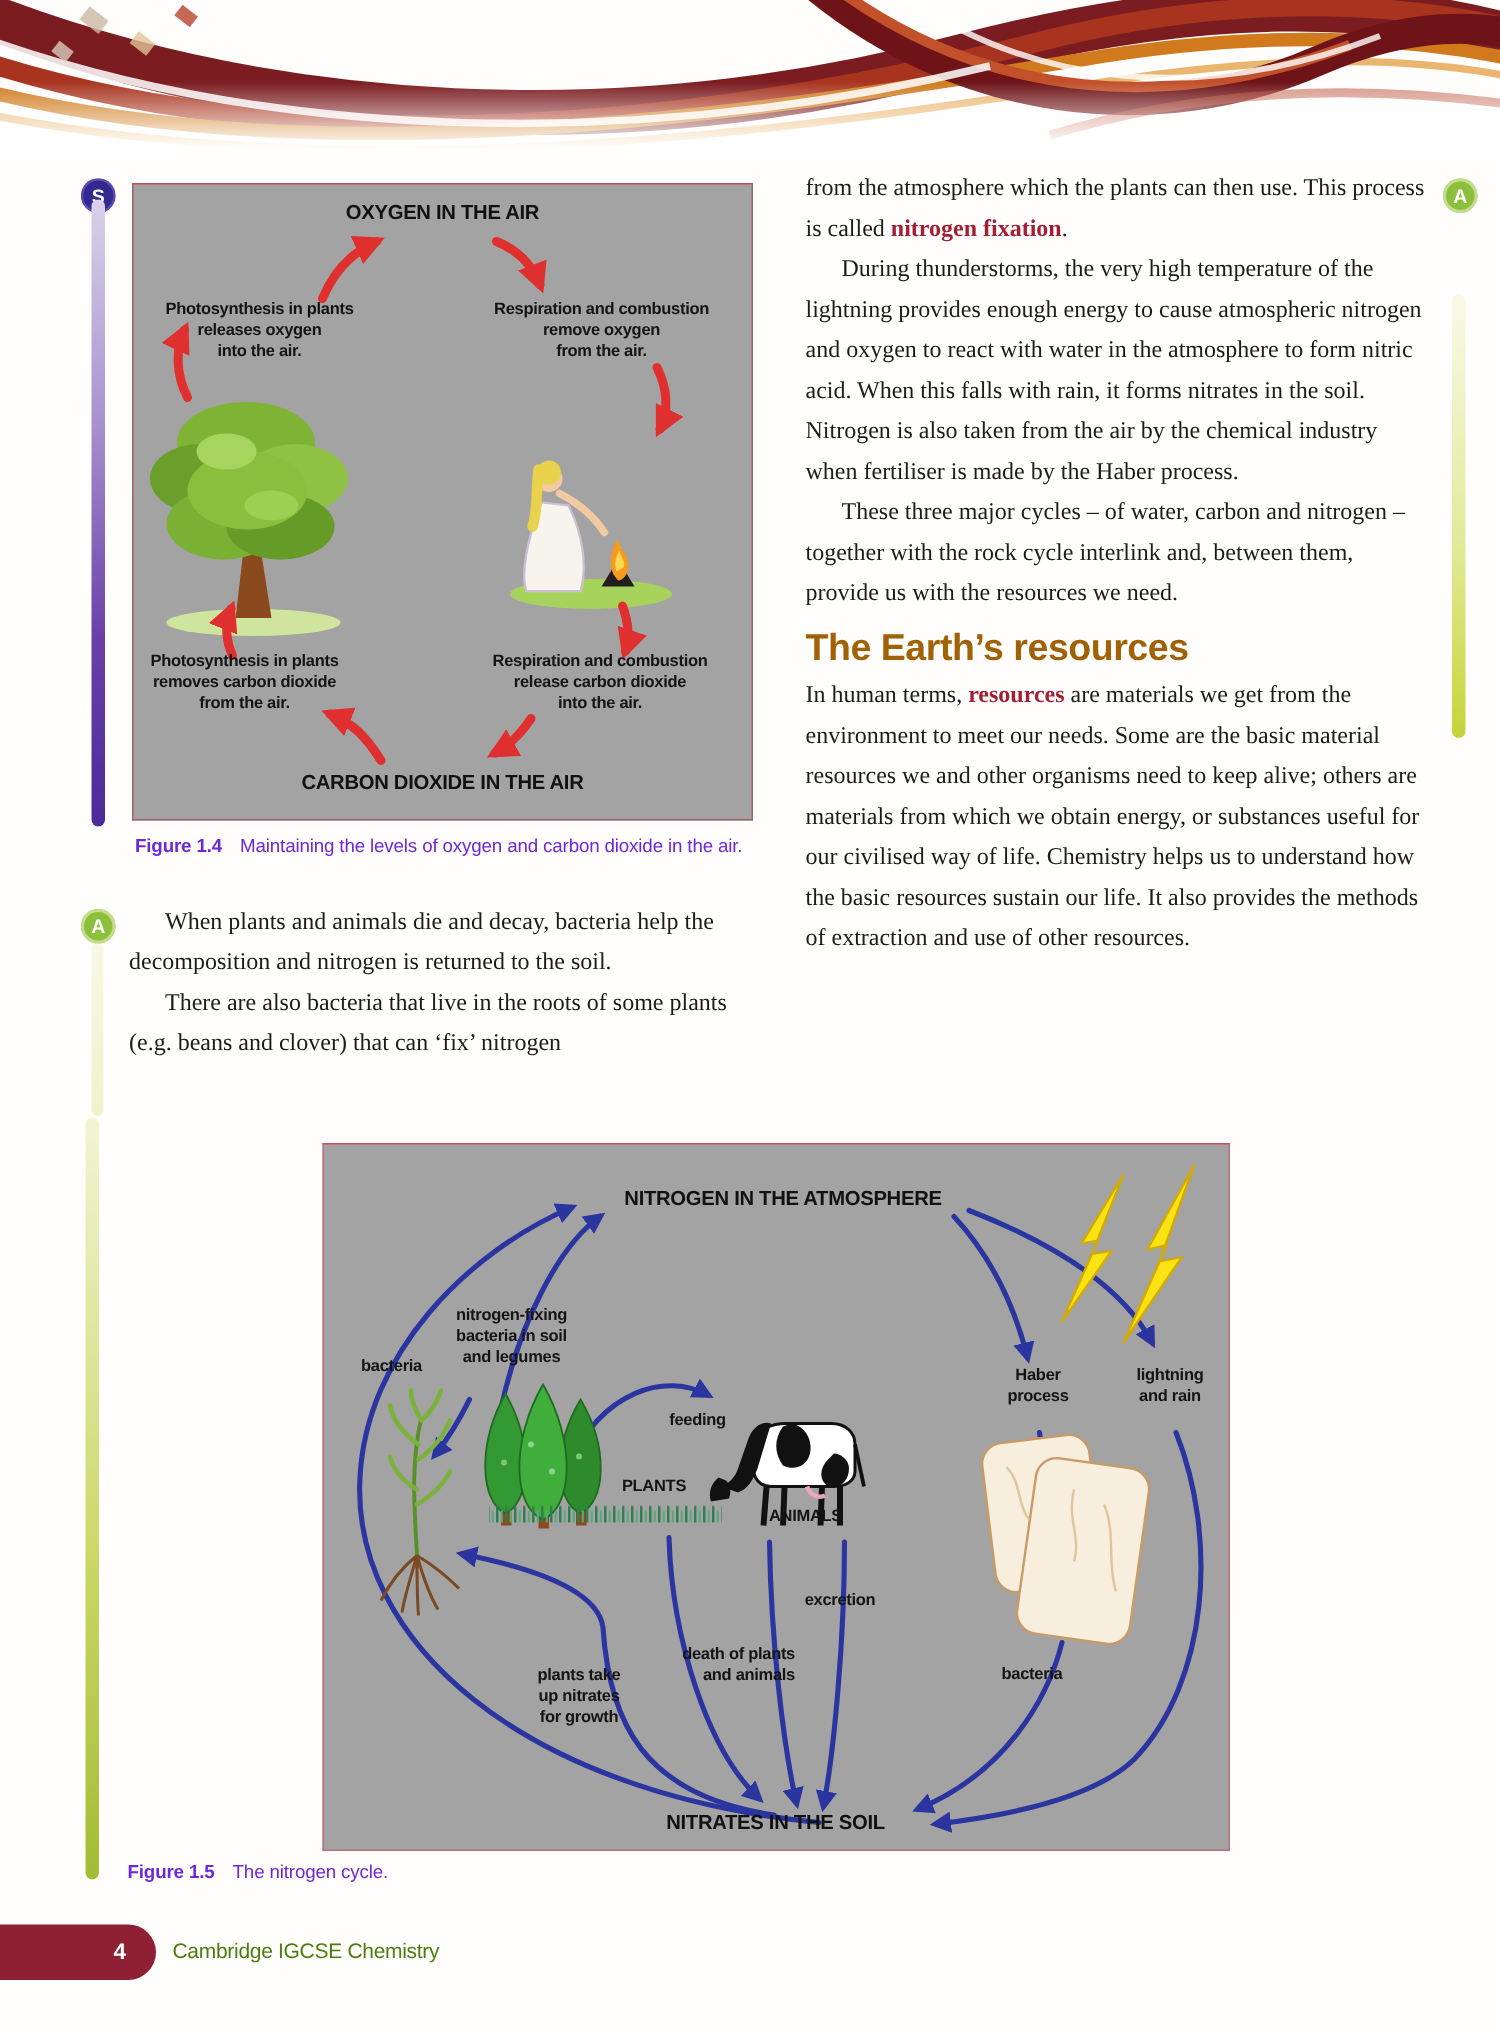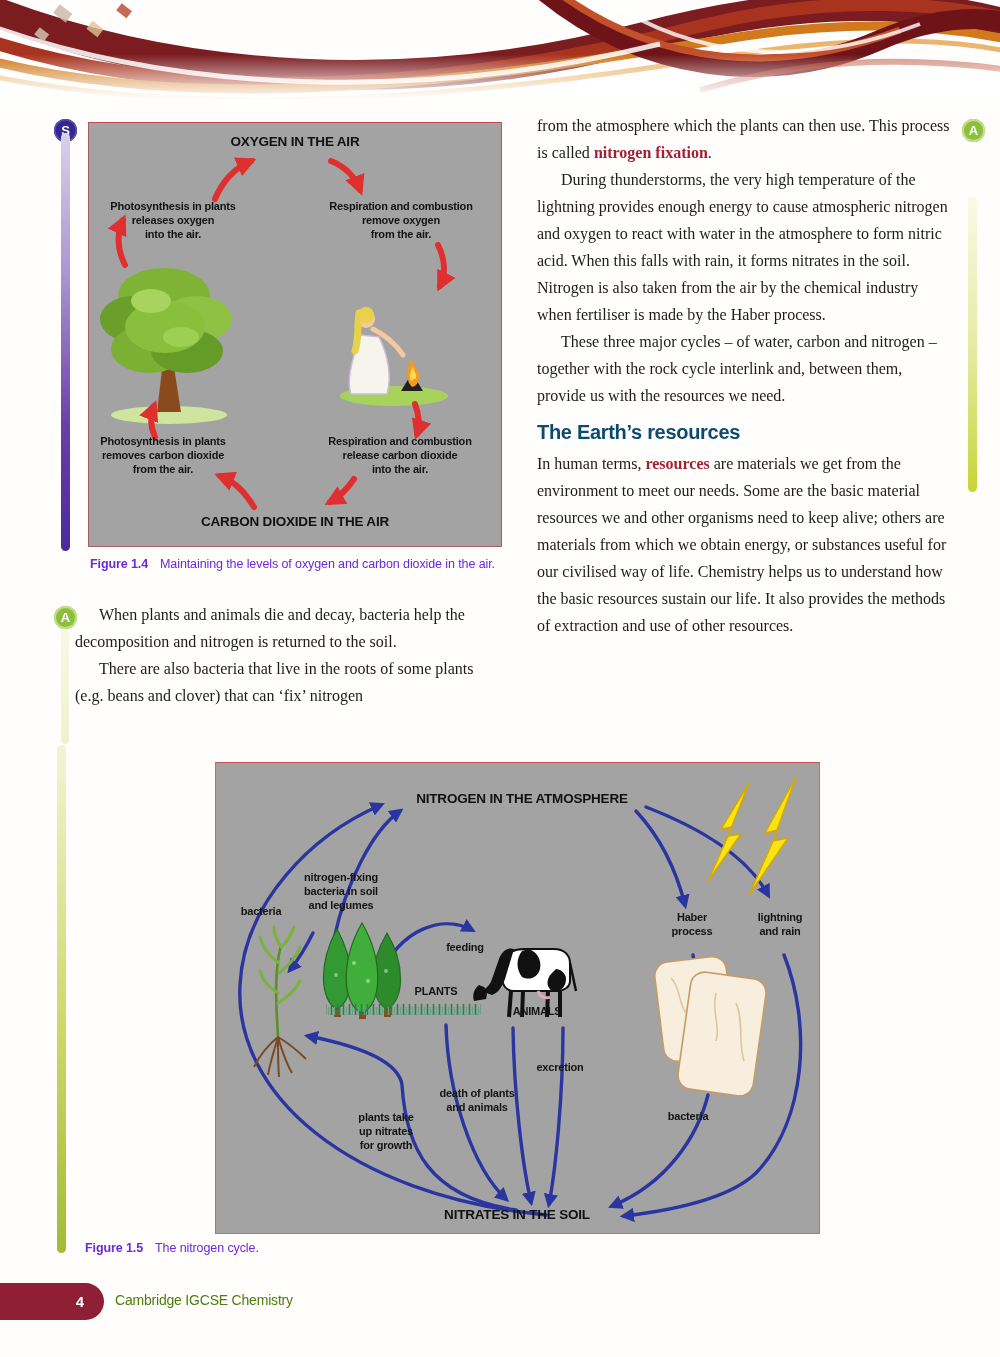--- a/index.html
+++ b/index.html
@@ -39,8 +39,8 @@
   .bodycol p{margin:0;}
   .bodycol p.ind{text-indent:24px;}
   .kw{font-weight:700;color:#a31f34;}
-  .section-head{font-family:"Liberation Sans",sans-serif;font-weight:700;font-size:20px;
-                color:#0c4a6e;letter-spacing:-0.3px;margin:10px 0 4px 0;}
+  .section-head{font-family:"Liberation Sans",sans-serif;font-weight:700;font-size:25px;
+                color:#a16207;letter-spacing:-0.3px;margin:10px 0 4px 0;}
   
   .footer-tab{position:absolute;left:0;top:1283px;width:104px;height:37px;background:#8e1f35;
               border-radius:0 19px 19px 0;color:#fff;font-weight:700;font-size:15px;

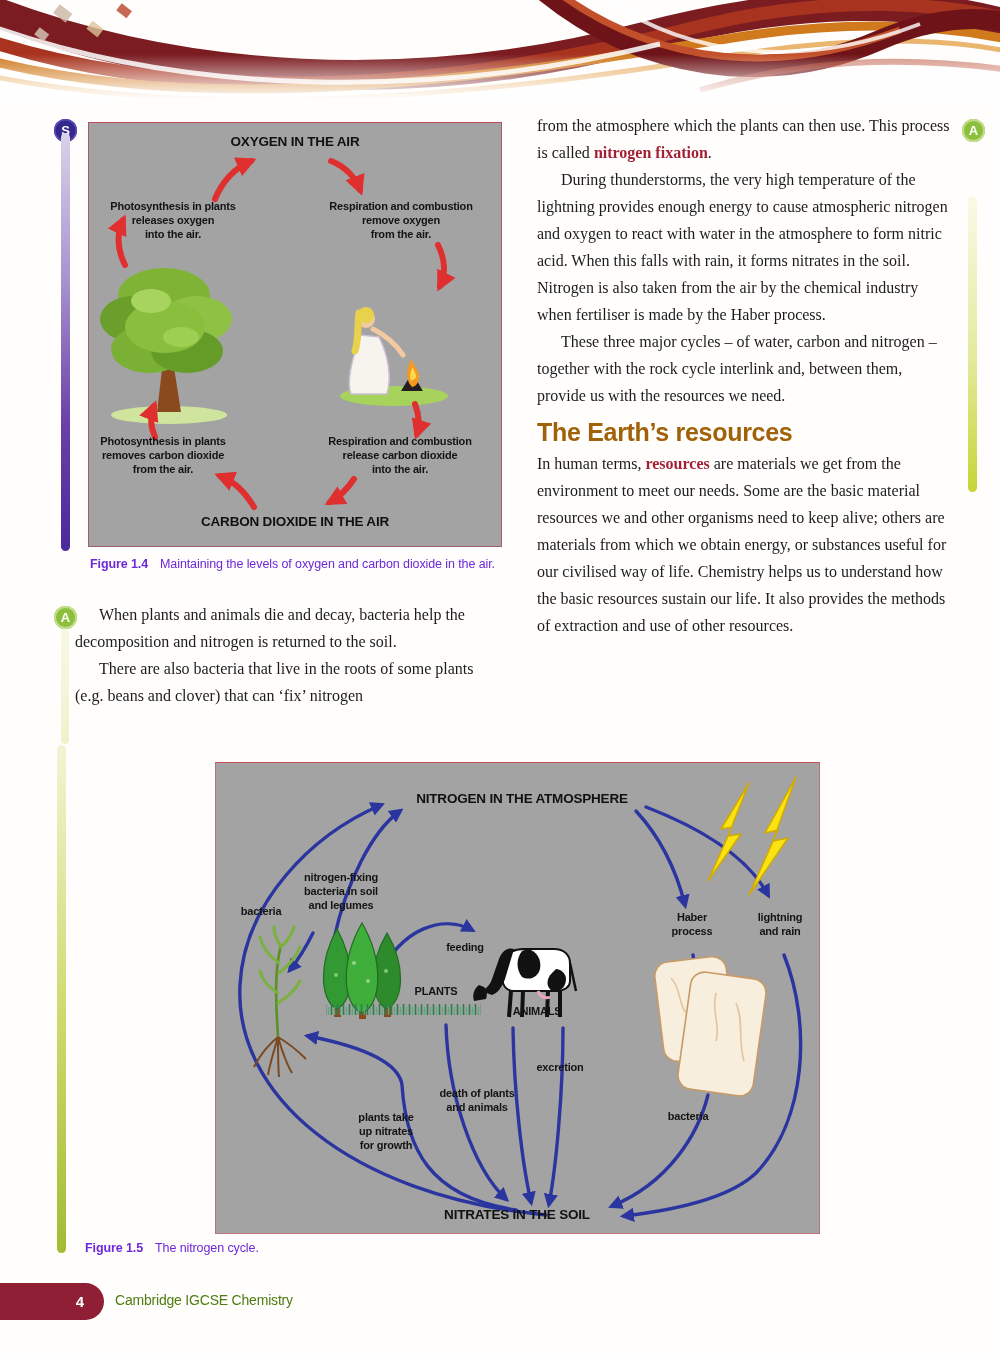--- a/index.html
+++ b/index.html
@@ -150,7 +150,7 @@
     <span class="cap-b">Figure 1.4</span><span class="cap-t">Maintaining the levels of oxygen and carbon dioxide in the air.</span>
   </div>
 
-  <div class="bodycol" style="left:75px;top:601px;width:424px;">
+  <div class="bodycol" style="left:86px;top:601px;width:424px;">
     <p class="ind">When plants and animals die and decay, bacteria help the decomposition and nitrogen is returned to the soil.</p>
     <p class="ind">There are also bacteria that live in the roots of some plants (e.g. beans and clover) that can ‘fix’ nitrogen</p>
   </div>

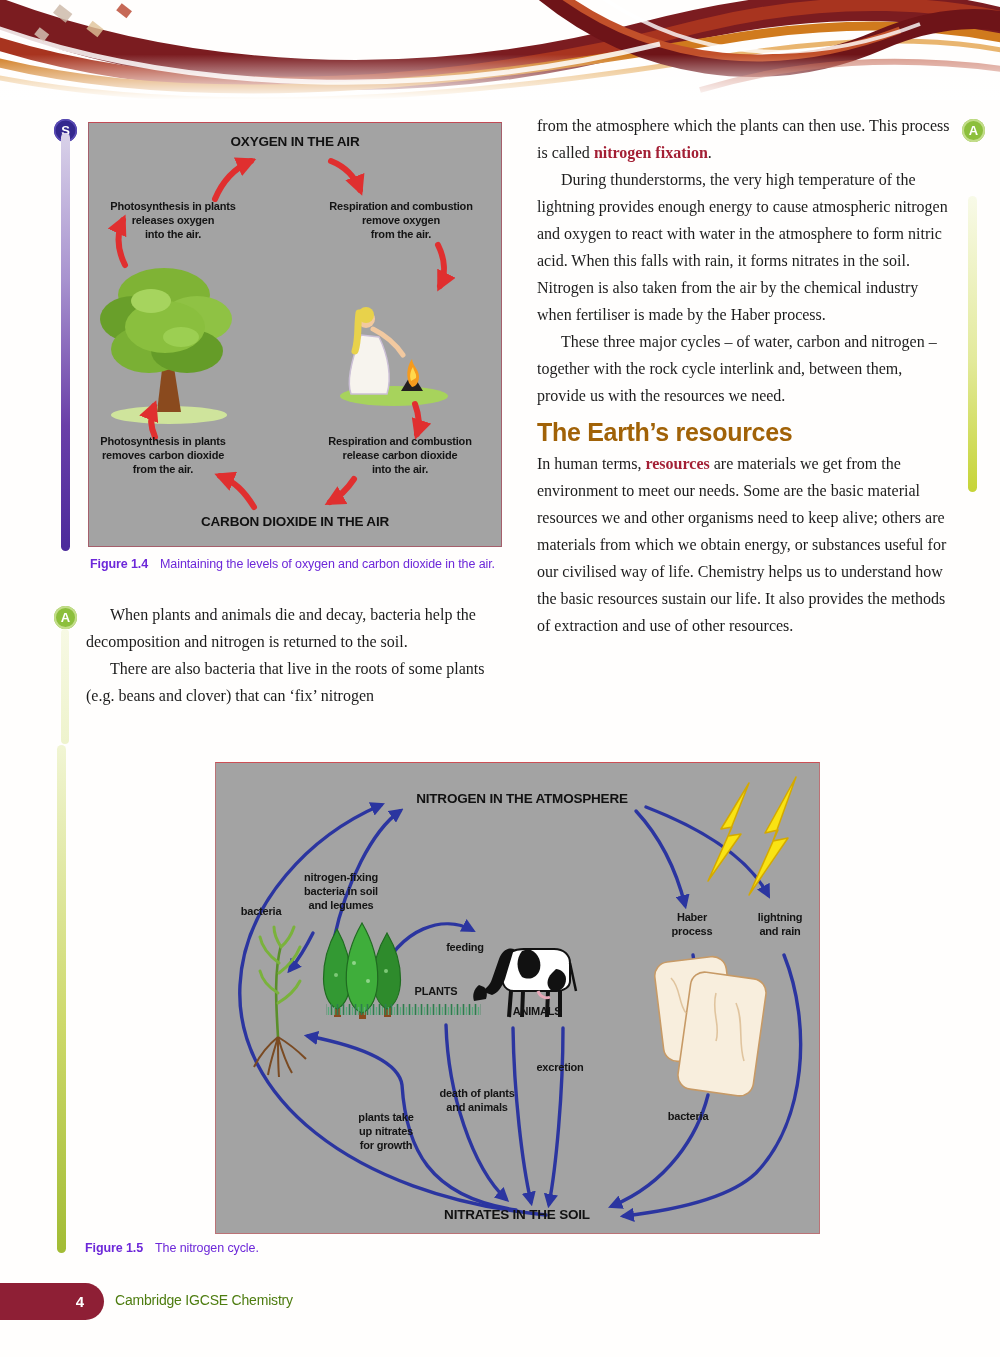--- a/index.html
+++ b/index.html
@@ -249,7 +249,7 @@
     <div class="figlabel" style="left:128px;top:324px;width:84px;margin-top:24px;">plants take
 up nitrates
 for growth</div>
-    <div class="figlabel" style="left:208px;top:324px;width:106px;">death of plants
+    <div class="figlabel" style="left:208px;top:334px;width:106px;text-align:right;">death of plants
 and animals</div>
     <div class="figlabel" style="left:442px;top:347px;width:60px;">bacteria</div>
     <div class="figtitle" style="left:151px;top:444px;width:300px;">NITRATES IN THE SOIL</div>

